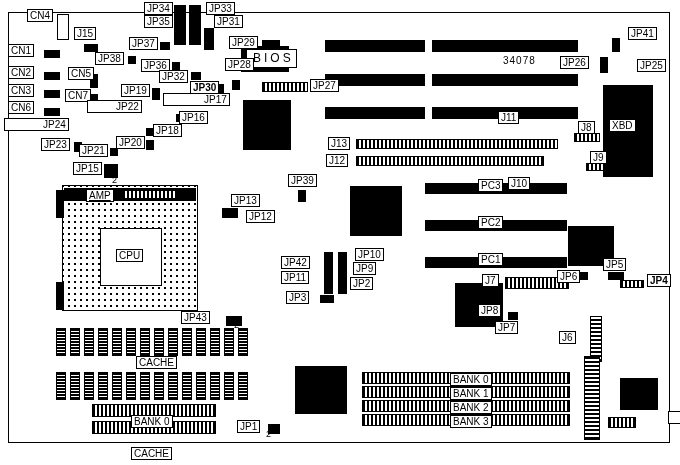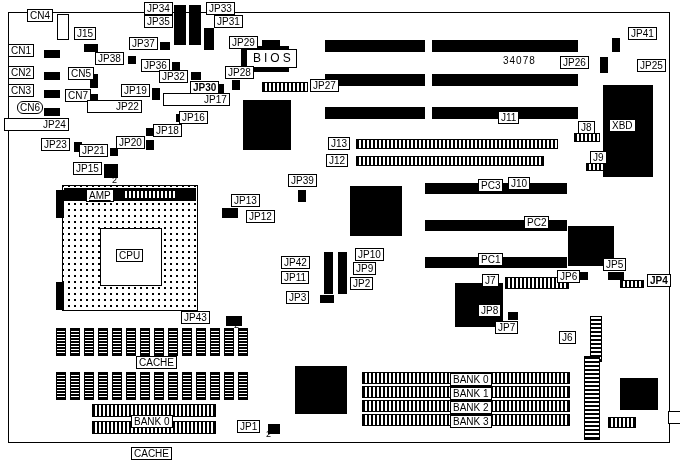--- a/index.html
+++ b/index.html
@@ -158,7 +158,7 @@
     <div class="lbl" style="left: 141px; top: 59px;">JP36</div>
     <div class="lbl" style="left: 159px; top: 70px;">JP32</div>
     <div class="lbl" style="left: 190px; top: 81px; font-weight: bold;">JP30</div>
-    <div class="lbl" style="left: 225px; top: 66px; text-align: center;">JP28</div>
+    <div class="lbl" style="left: 225px; top: 58px; text-align: center;">JP28</div>
     <div class="lbl" style="left: 310px; top: 79px;">JP27</div>
     <div class="lbl plain" style="left: 503px; top: 55px;">34078</div>
     <div class="lbl" style="left: 8px; top: 84px;">CN3</div>

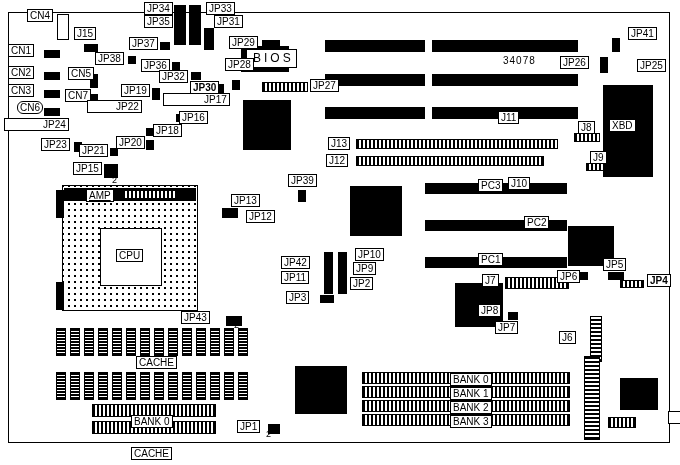--- a/index.html
+++ b/index.html
@@ -165,7 +165,7 @@
     <div class="lbl" style="left: 65px; top: 89px;">CN7</div>
     <div class="lbl" style="left: 121px; top: 84px;">JP19</div>
     <div class="lbl" style="left: 163px; top: 93px; padding-left: 40px;">JP17</div>
-    <div class="lbl" style="left: 17px; top: 101px; border-radius: 6px;">CN6</div>
+    <div class="lbl" style="left: 8px; top: 101px;">CN6</div>
     <div class="lbl" style="left: 87px; top: 100px; padding-left: 28px;">JP22</div>
     <div class="lbl" style="left: 179px; top: 111px;">JP16</div>
     <div class="lbl" style="left: 4px; top: 118px; padding-left: 38px;">JP24</div>

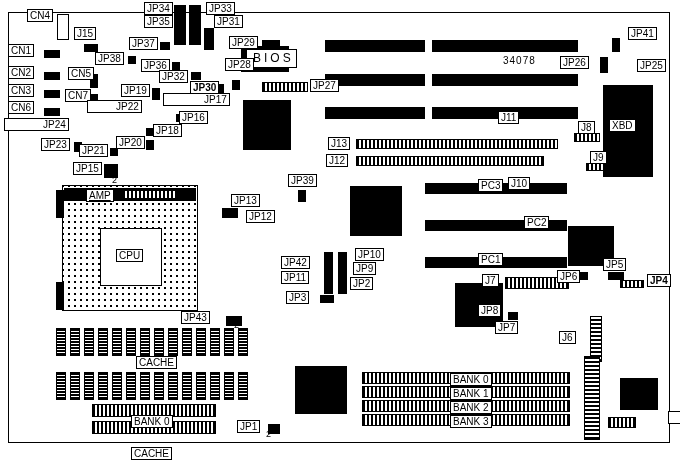--- a/index.html
+++ b/index.html
@@ -186,7 +186,7 @@
     <div class="lbl" style="left: 508px; top: 177px;">J10</div>
     <div class="lbl" style="left: 231px; top: 194px;">JP13</div>
     <div class="lbl" style="left: 246px; top: 210px;">JP12</div>
-    <div class="lbl" style="left: 478px; top: 216px; margin-left: 46px;">PC2</div>
+    <div class="lbl" style="left: 478px; top: 216px;">PC2</div>
     <div class="lbl" style="left: 116px; top: 249px;">CPU</div>
     <div class="lbl" style="left: 355px; top: 248px;">JP10</div>
     <div class="lbl" style="left: 281px; top: 256px;">JP42</div>

